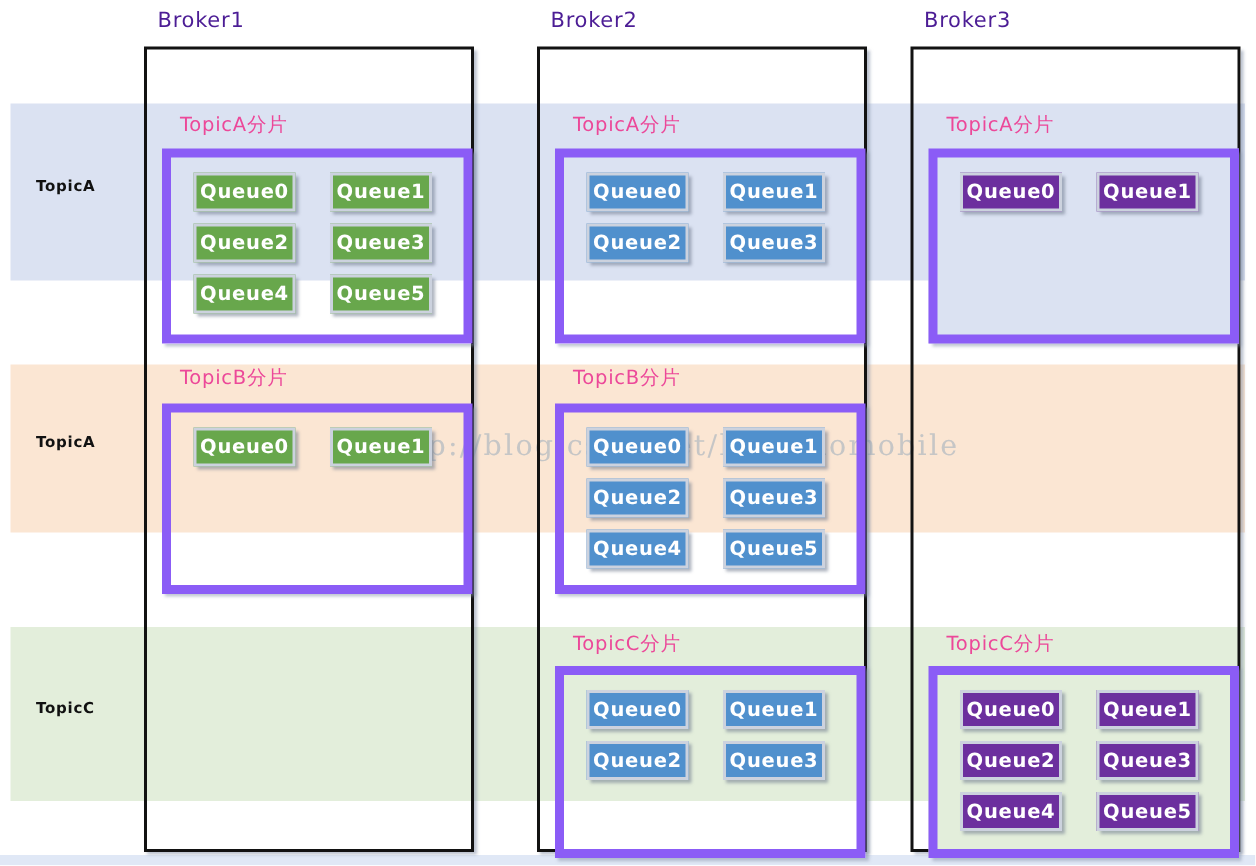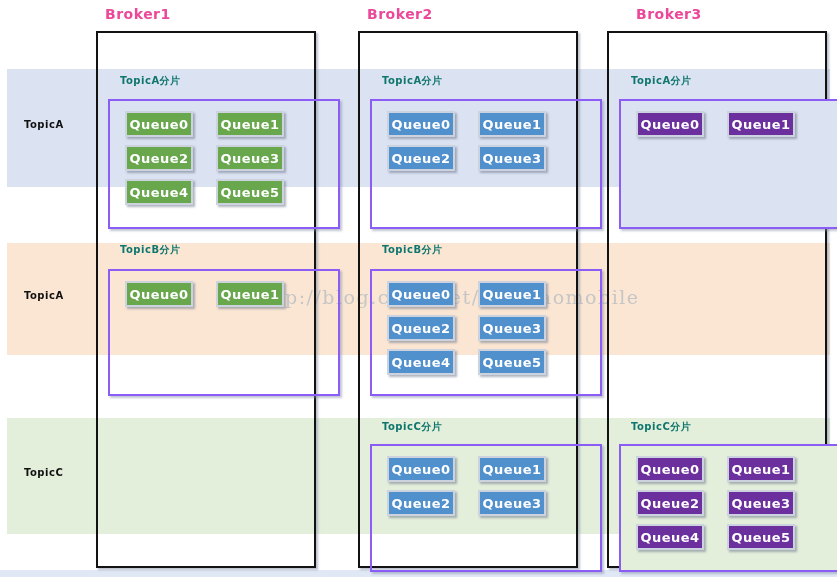--- a/index.html
+++ b/index.html
@@ -23,7 +23,7 @@
     box-shadow:2px 2px 2px rgba(130,142,165,0.55);
   }
   .broker-label{
-    position:absolute;top:6px;z-index:3;font-size:14px;font-weight:bold;color:#ec4899;
+    position:absolute;top:6px;z-index:3;font-size:14px;font-weight:normal;color:#4c1d95;
     letter-spacing:0.5px;
   }
   .shard-label{

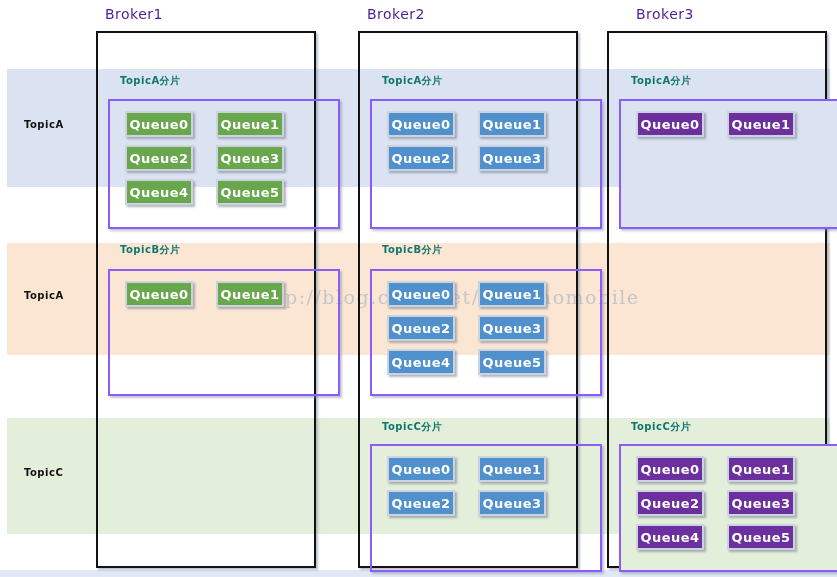--- a/index.html
+++ b/index.html
@@ -102,7 +102,7 @@
           <div class="queue" style="left: 106px; top: 44px; background: rgb(80, 144, 205);">Queue3</div>
         </div>
       </div>
-      <div class="broker-label" style="left: 636px;">Broker3</div>
+      <div class="broker-label" style="left: 616px;">Broker3</div>
       <div class="broker" style="left: 607px;">
         <div class="shard-label" style="top: 41px;">TopicA分片</div>
         <div class="shard-box" style="top: 66px; height: 130px; background: rgb(219, 226, 242);">

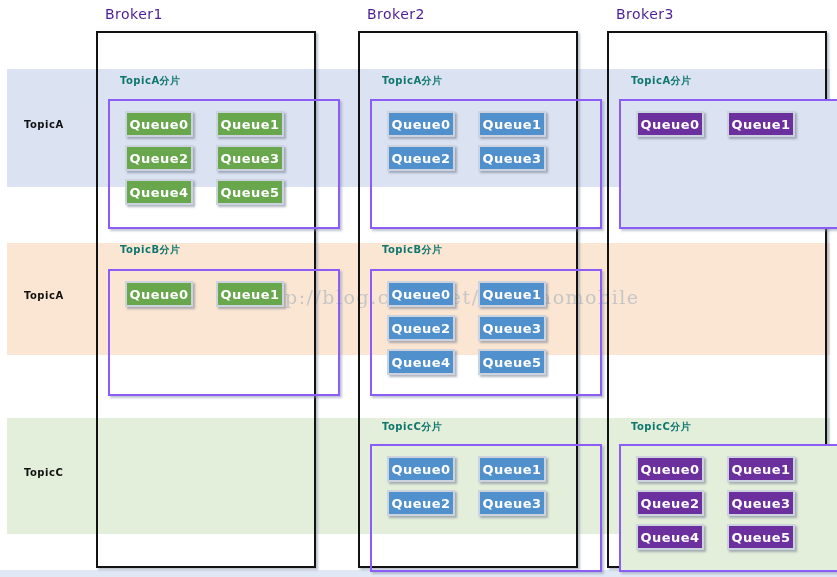--- a/index.html
+++ b/index.html
@@ -27,7 +27,7 @@
     letter-spacing:0.5px;
   }
   .shard-label{
-    position:absolute;left:22px;font-size:10px;font-weight:bold;color:#0f766e;
+    position:absolute;left:22px;font-size:13px;font-weight:normal;color:#ec4899;
     letter-spacing:0.5px;white-space:nowrap;z-index:4;
   }
   .shard-box{

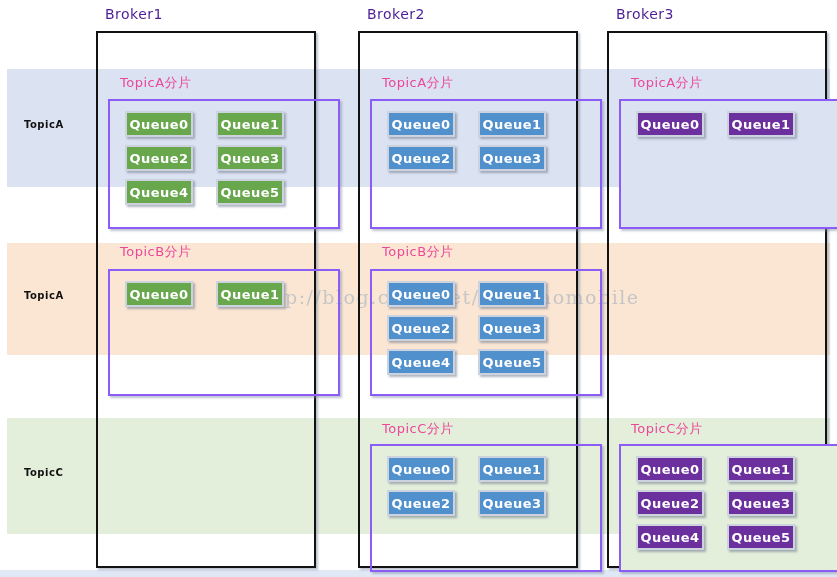--- a/index.html
+++ b/index.html
@@ -31,7 +31,7 @@
     letter-spacing:0.5px;white-space:nowrap;z-index:4;
   }
   .shard-box{
-    position:absolute;left:10px;width:232px;border:2px solid #8b5cf6;
+    position:absolute;left:10px;width:207px;border:6px solid #8b5cf6;
     box-sizing:border-box;z-index:4;box-shadow:2px 2px 2px rgba(130,142,165,0.5);
   }
   .queue{

